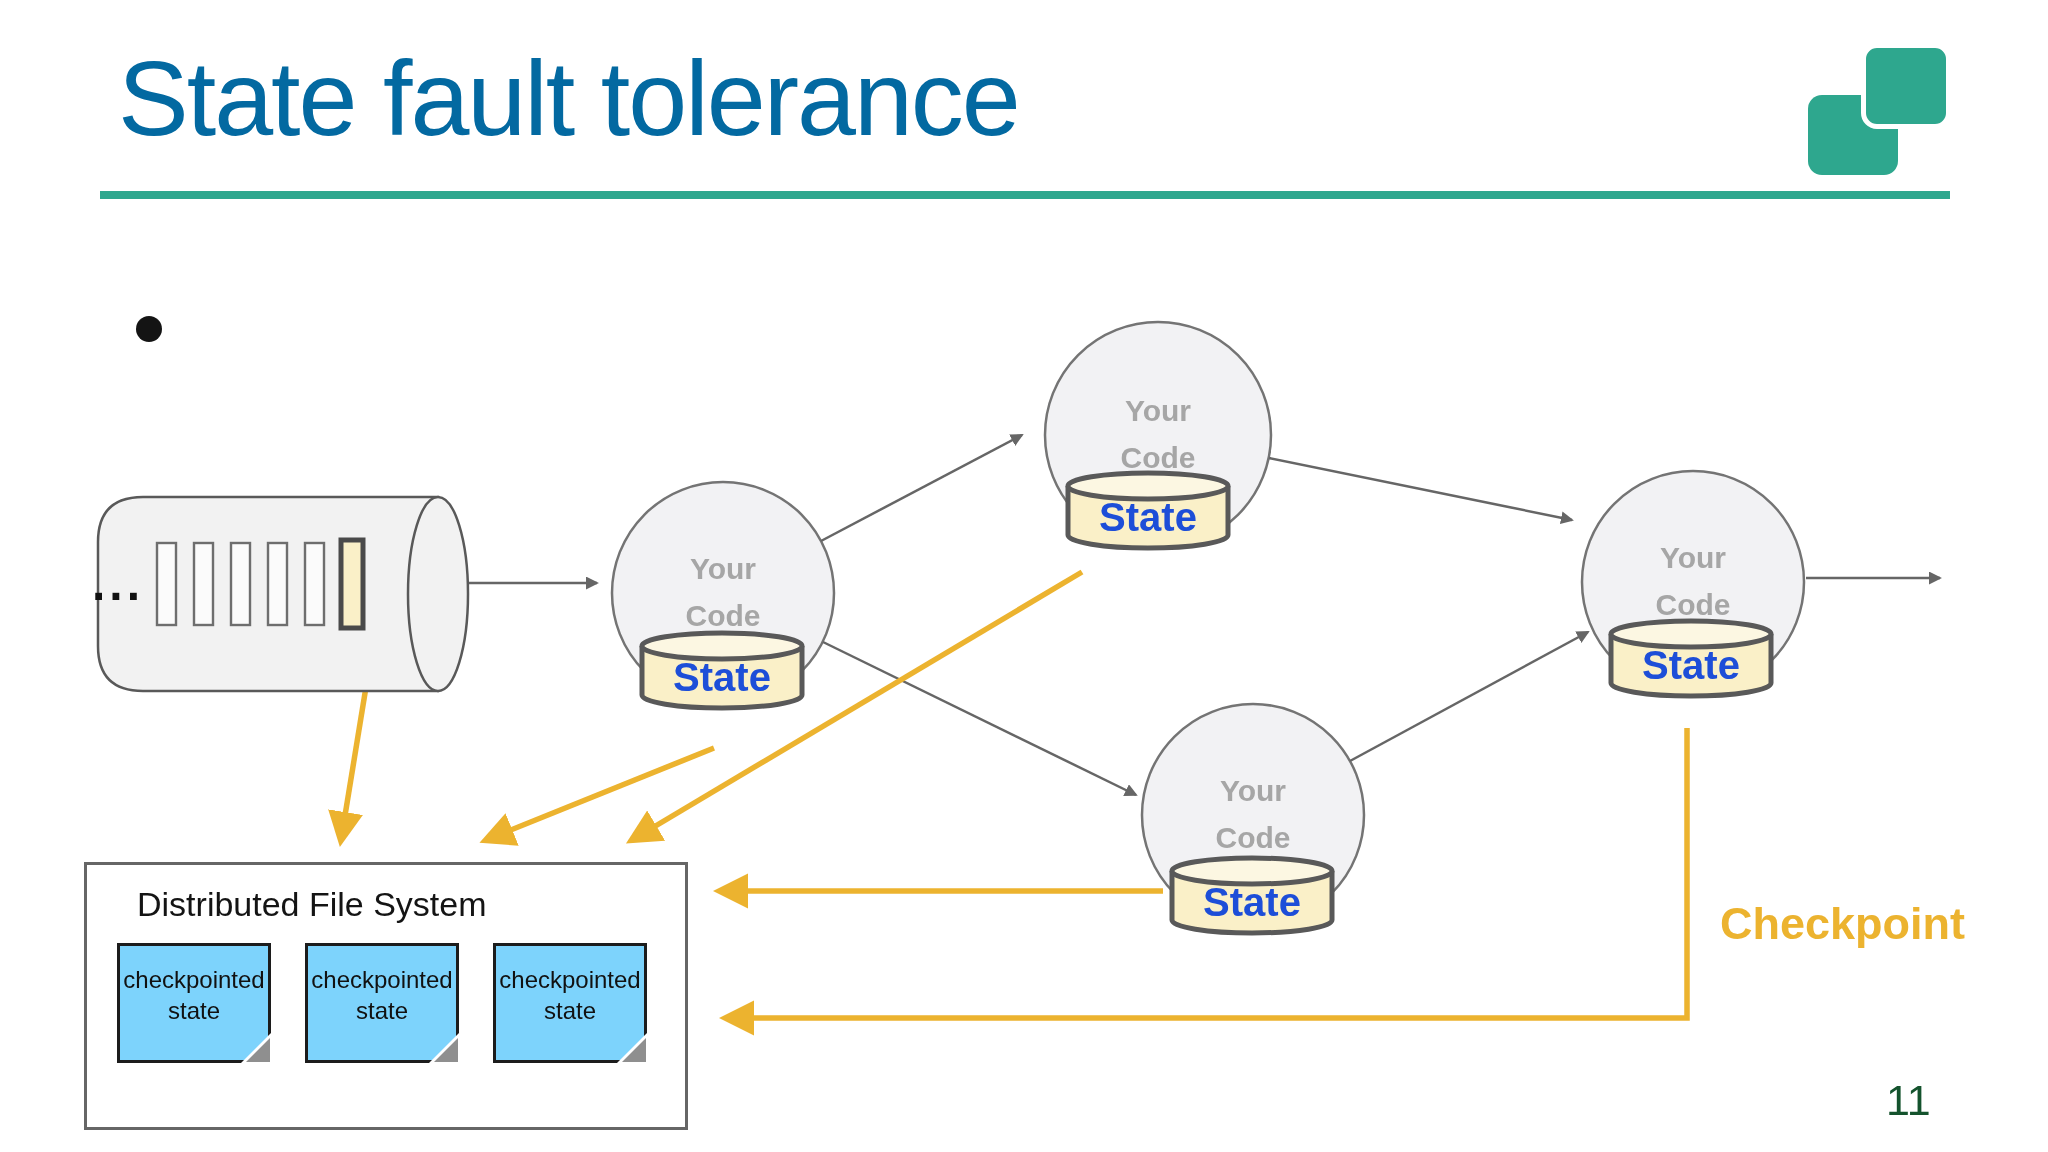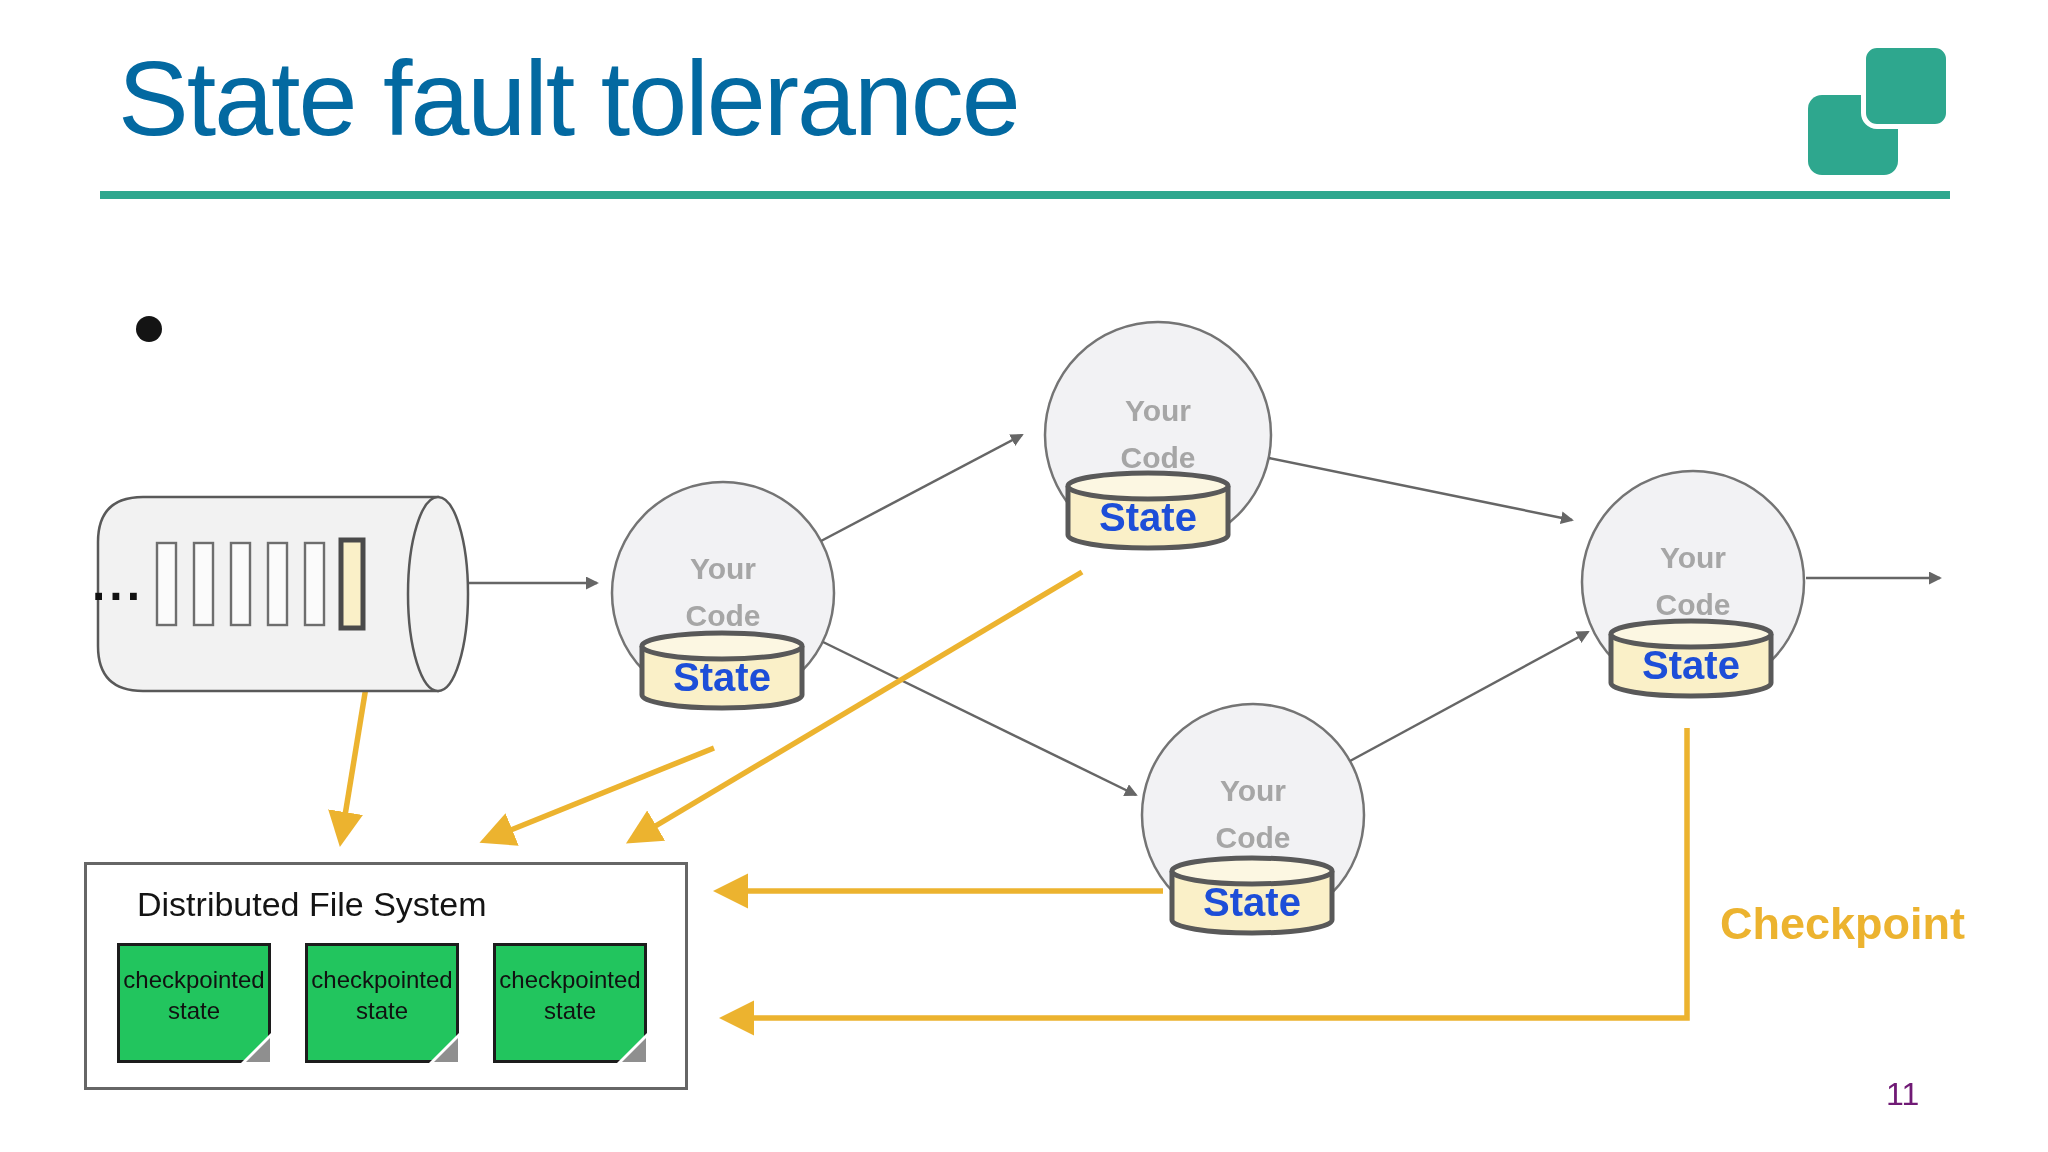--- a/index.html
+++ b/index.html
@@ -29,7 +29,7 @@
     line-height:47px;z-index:2;}
   .state-label{width:160px;text-align:center;font-size:40px;font-weight:bold;color:#1d4ed8;z-index:3;}
 
-  .dfs-box{left:84px;top:862px;width:604px;height:228px;background:#ffffff;
+  .dfs-box{left:84px;top:862px;width:604px;height:268px;background:#ffffff;
     border:3px solid #666;box-sizing:border-box;z-index:2;}
   .dfs-title{left:50px;top:20px;font-size:34px;color:#141414;white-space:nowrap;}
   .doc{top:78px;width:154px;height:120px;background:#22c55e;border:3px solid #1c1c1c;

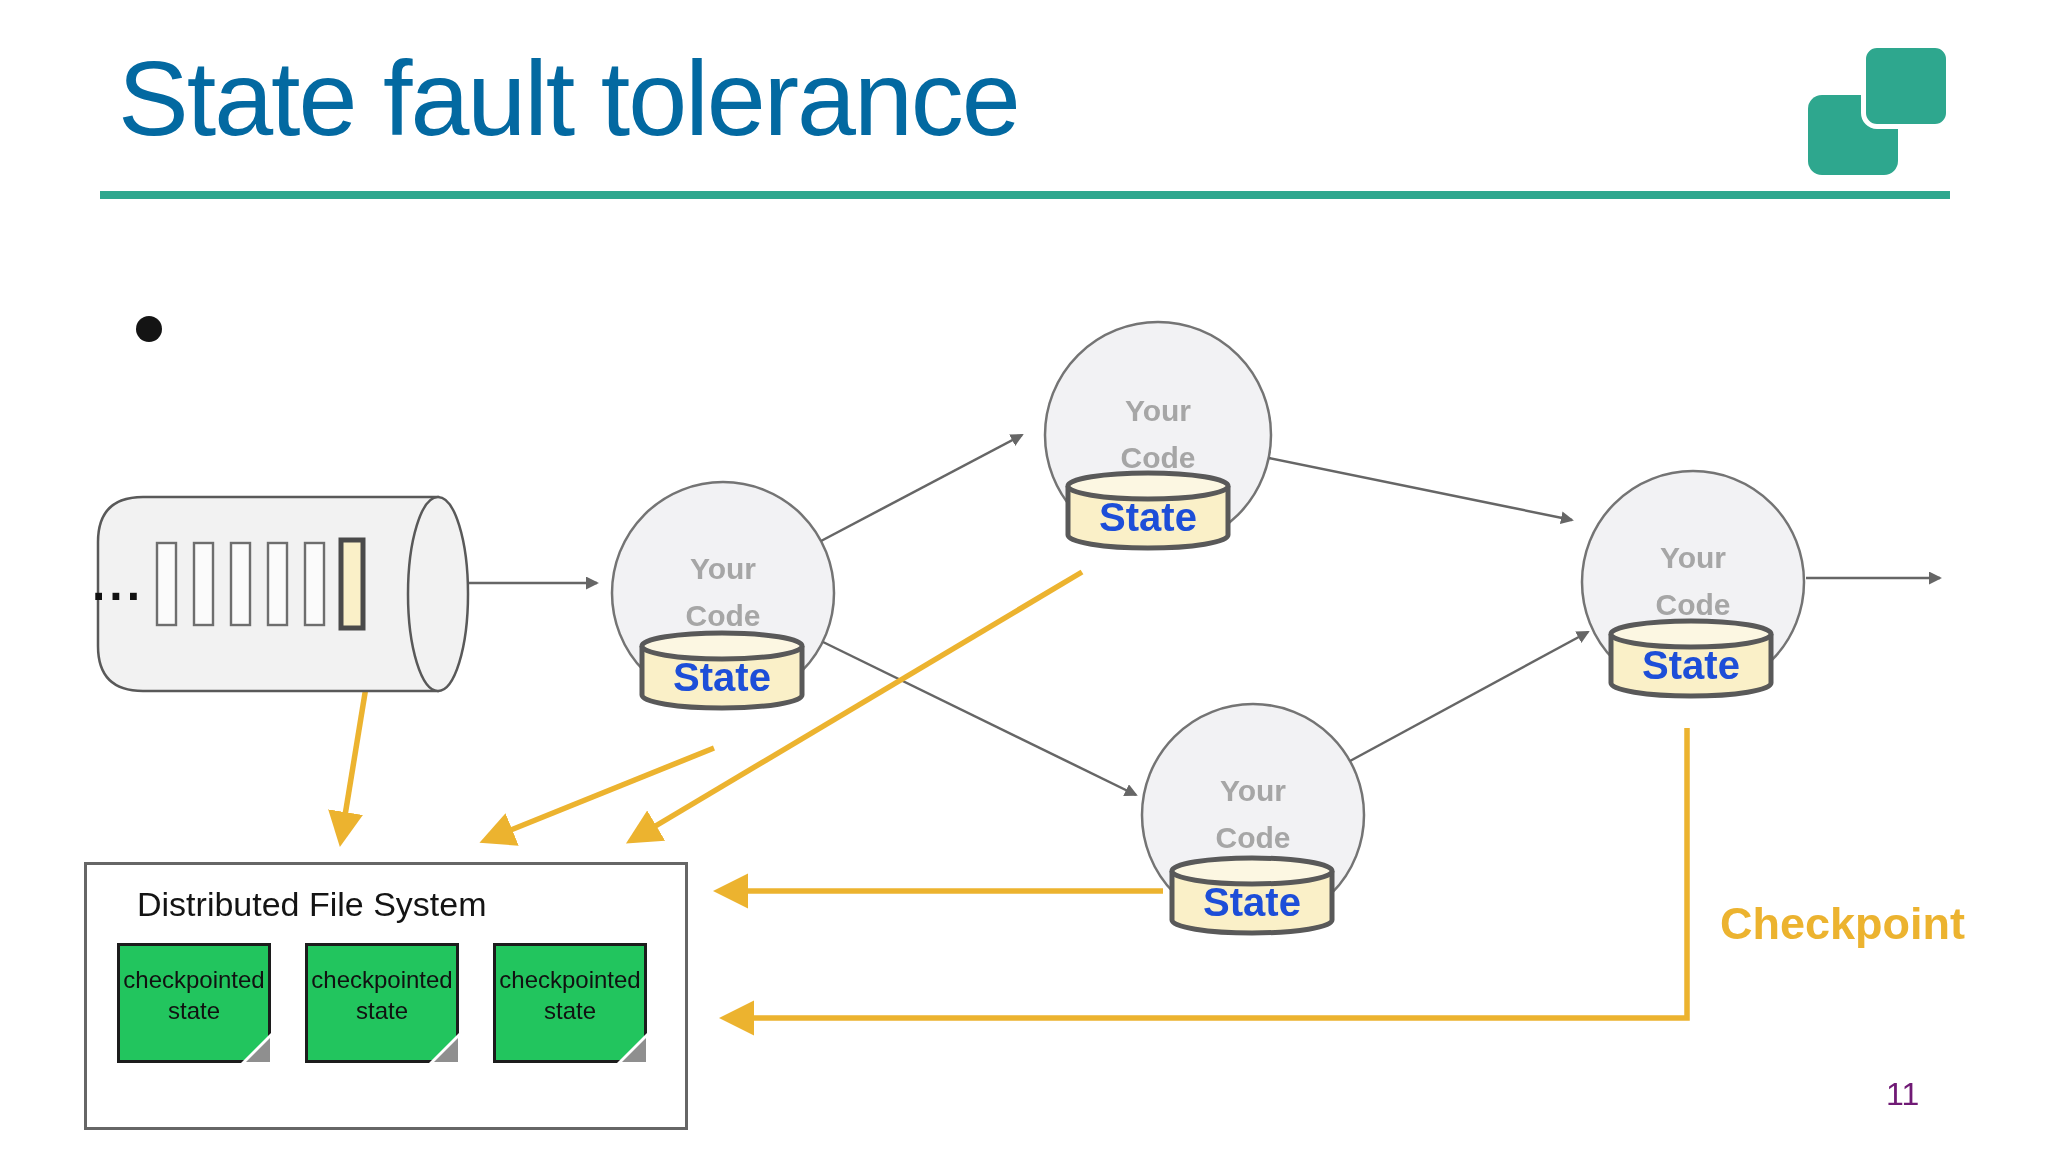--- a/index.html
+++ b/index.html
@@ -32,7 +32,7 @@
   .dfs-box{left:84px;top:862px;width:604px;height:268px;background:#ffffff;
     border:3px solid #666;box-sizing:border-box;z-index:2;}
   .dfs-title{left:50px;top:20px;font-size:34px;color:#141414;white-space:nowrap;}
-  .doc{top:78px;width:154px;height:120px;background:#22c55e;border:3px solid #1c1c1c;
+  .doc{top:78px;width:154px;height:120px;background:#7dd3fc;border:3px solid #1c1c1c;
     box-sizing:border-box;}
   .doc-1{left:30px;} .doc-2{left:218px;} .doc-3{left:406px;}
   .doc-label{width:100%;text-align:center;margin-top:18px;font-size:24px;color:#111;line-height:31px;}

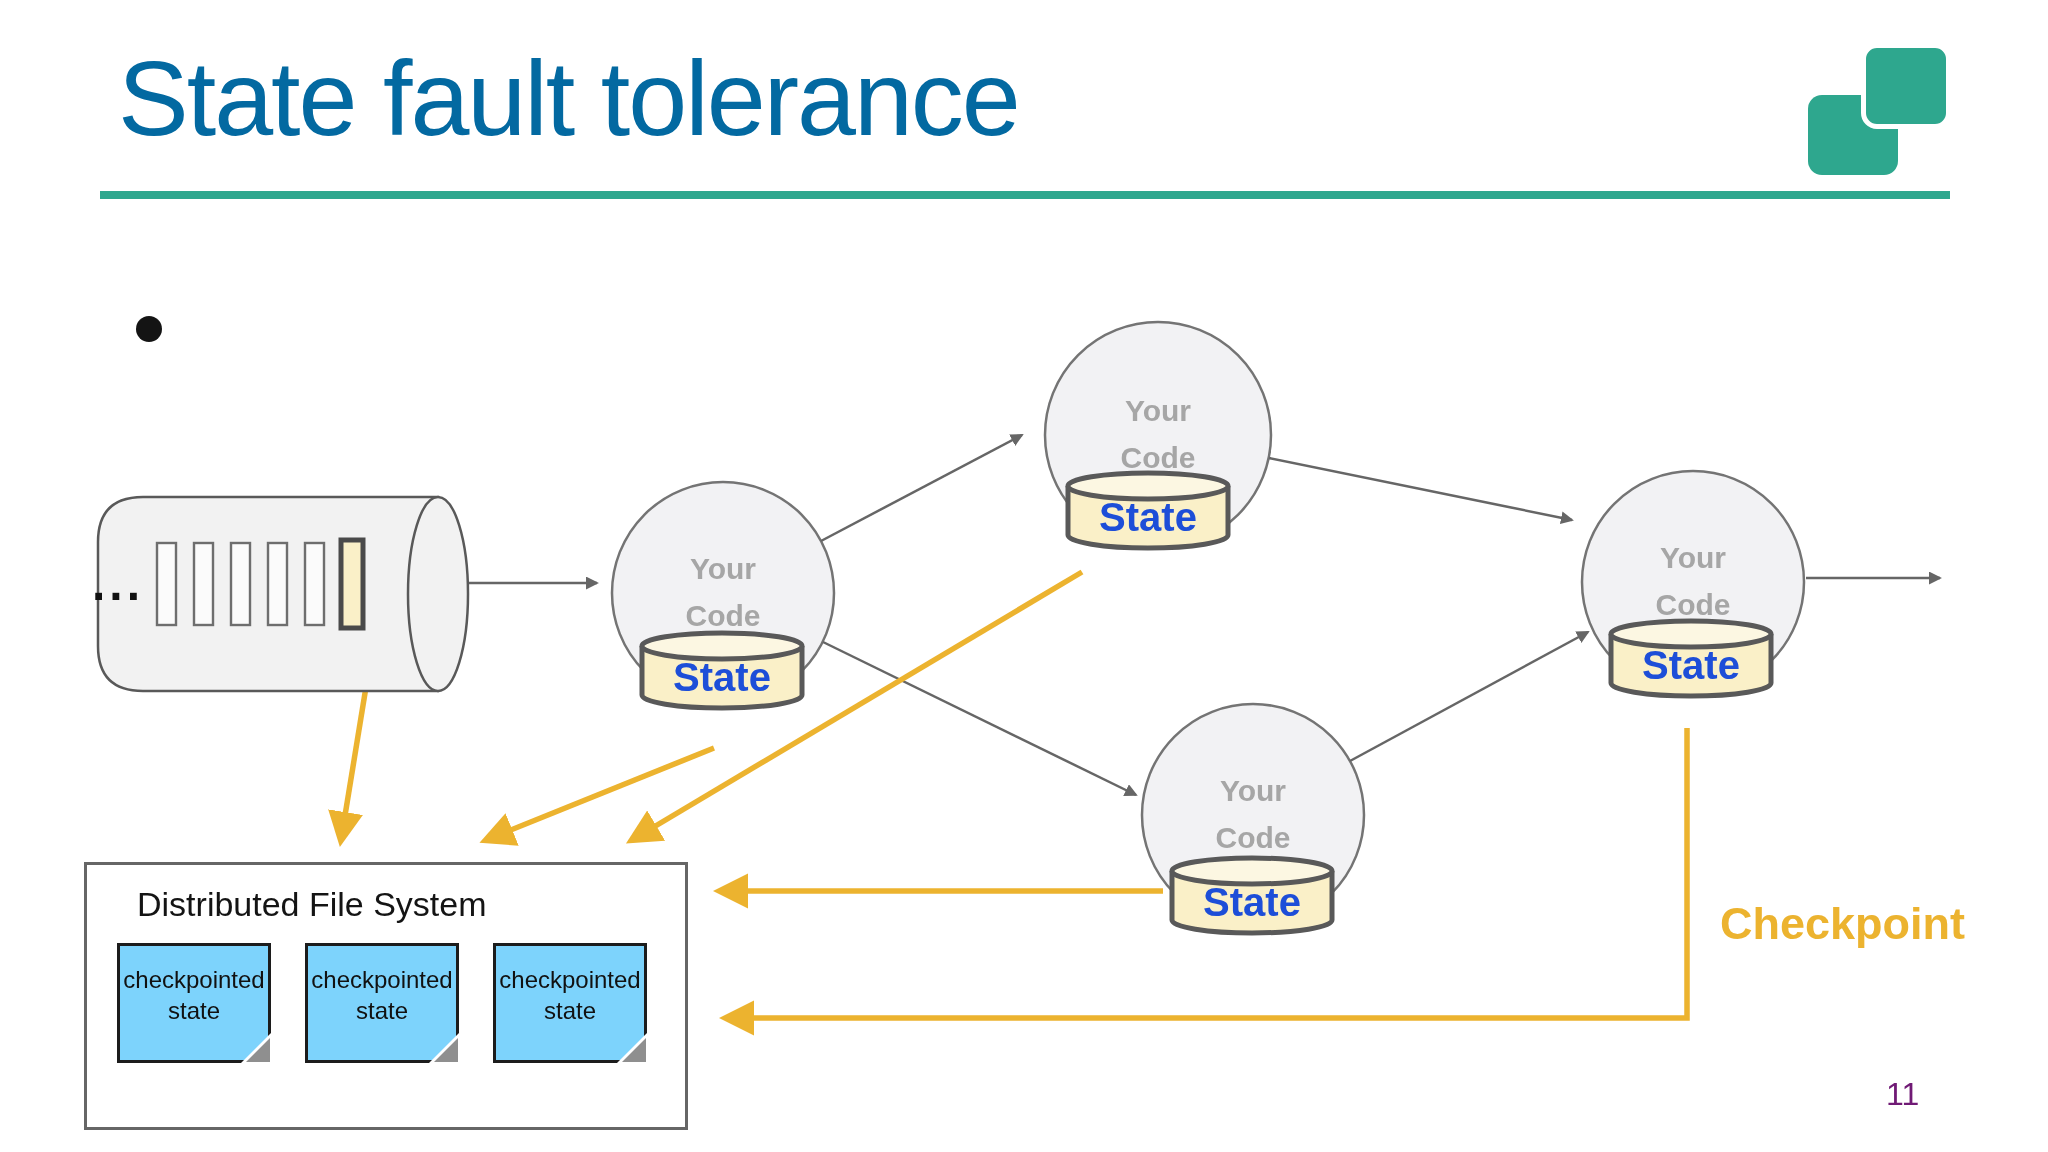--- a/index.html
+++ b/index.html
@@ -43,7 +43,7 @@
     border-bottom:24px solid #8f8f8f;}
 
   .checkpoint-label{left:1720px;top:898px;font-size:45px;font-weight:bold;color:#ecb32f;z-index:2;white-space:nowrap;}
-  .page-number{left:1886px;top:1076px;font-size:32px;font-weight:300;color:#701a75;z-index:2;}
+  .page-number{left:1886px;top:1076px;font-size:43px;font-weight:300;color:#14532d;z-index:2;}
 </style>
 </head>
 <body>

